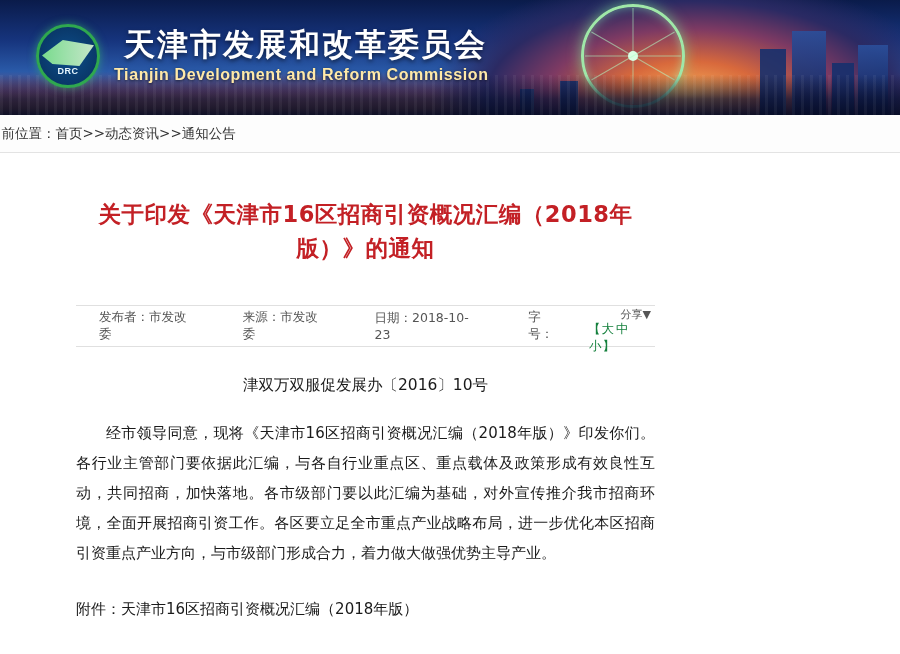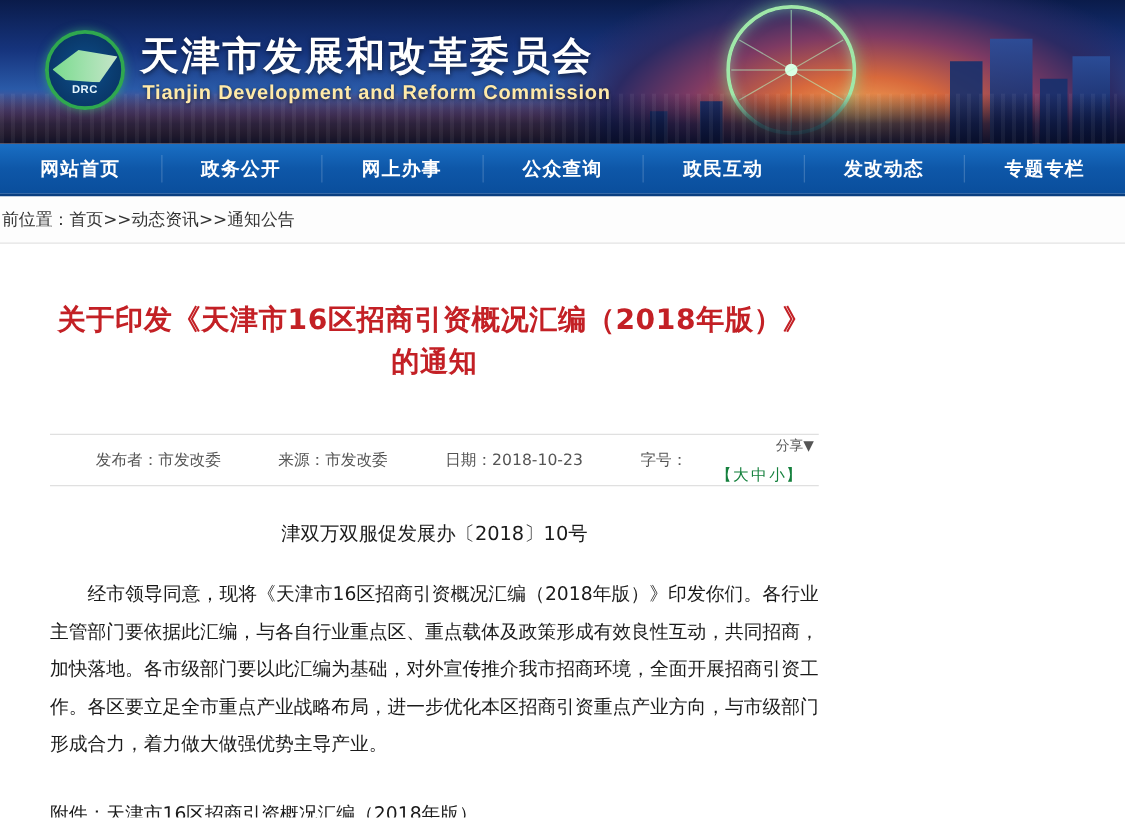--- a/index.html
+++ b/index.html
@@ -78,7 +78,7 @@
     color:#e7f7ff; font-size: 9px; letter-spacing: .5px; font-weight: bold;
   }
   .title-cn {
-    position: absolute; left: 112px; top: 24px;
+    position: absolute; left: 124px; top: 24px;
     color: #ffffff; font-size: 31px; font-weight: bold; letter-spacing: 2px;
     text-shadow: 0 2px 4px rgba(0,0,0,.55);
     font-family: "DejaVu Sans", "Liberation Sans", sans-serif;

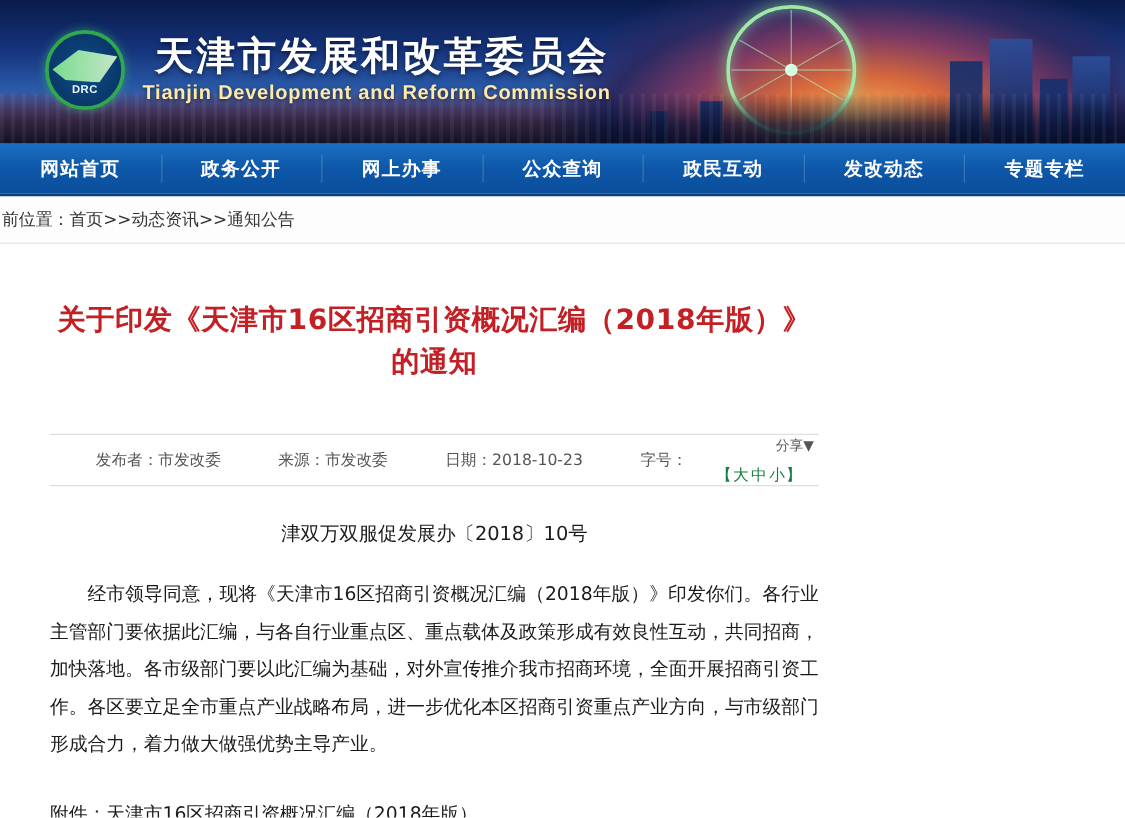--- a/index.html
+++ b/index.html
@@ -215,15 +215,6 @@
     <div class="title-en">Tianjin Development and Reform Commission</div>
   </div>
 
-  <nav class="nav">
-    <div class="nav-item">网站首页</div>
-    <div class="nav-item">政务公开</div>
-    <div class="nav-item">网上办事</div>
-    <div class="nav-item">公众查询</div>
-    <div class="nav-item">政民互动</div>
-    <div class="nav-item">发改动态</div>
-    <div class="nav-item">专题专栏</div>
-  </nav>
 
   <div class="crumb-wrap">
     <div class="crumb">当前位置：首页&gt;&gt;动态资讯&gt;&gt;通知公告</div>

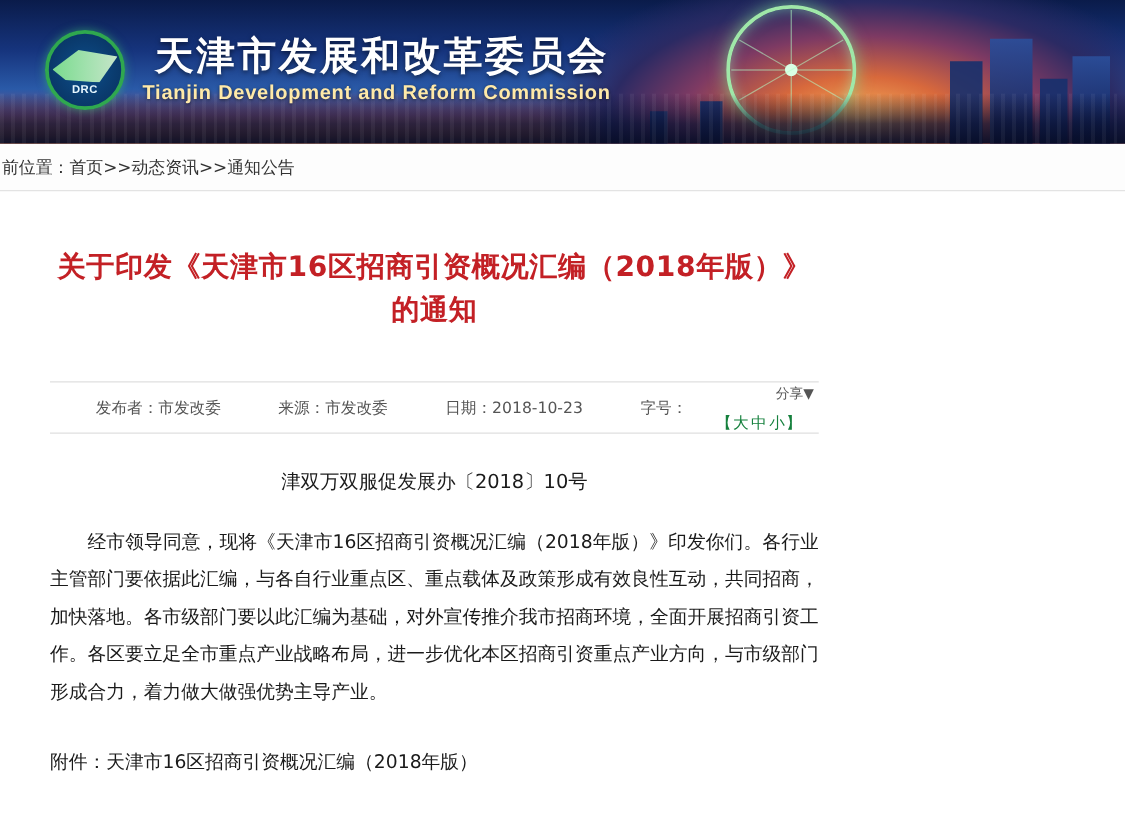--- a/index.html
+++ b/index.html
@@ -131,7 +131,7 @@
   
   .article {
     width: 735px;
-    padding: 44px 80px 0 40px;
+    padding: 44px 80px 0 76px;
   }
   .art-title {
     text-align: center;

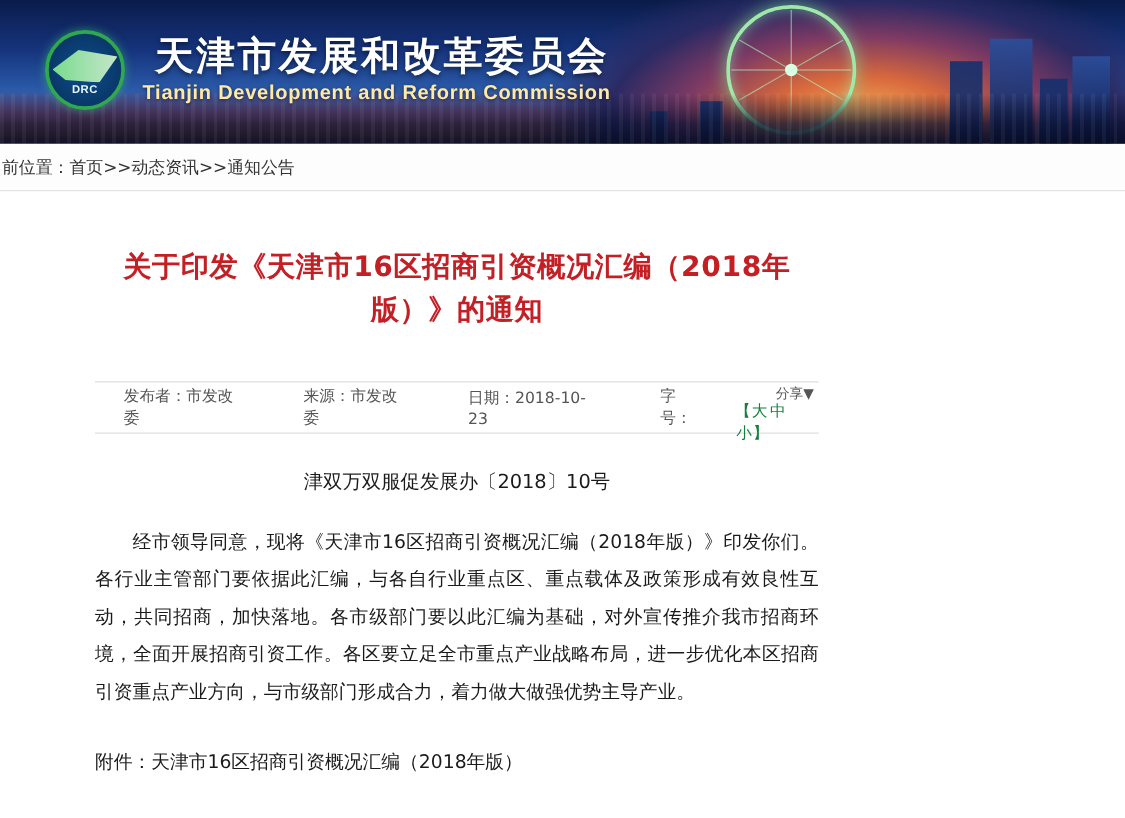--- a/index.html
+++ b/index.html
@@ -237,7 +237,7 @@
 
     <hr class="meta-rule2">
 
-    <div class="doc-no">津双万双服促发展办〔2018〕10号</div>
+    <div class="doc-no">津双万双服促发展办〔2016〕10号</div>
 
 
     <div class="body-p indent">经市领导同意，现将《天津市16区招商引资概况汇编（2018年版）》印发你们。各行业主管部门要依据此汇编，与各自行业重点区、重点载体及政策形成有效良性互动，共同招商，加快落地。各市级部门要以此汇编为基础，对外宣传推介我市招商环境，全面开展招商引资工作。各区要立足全市重点产业战略布局，进一步优化本区招商引资重点产业方向，与市级部门形成合力，着力做大做强优势主导产业。</div>

